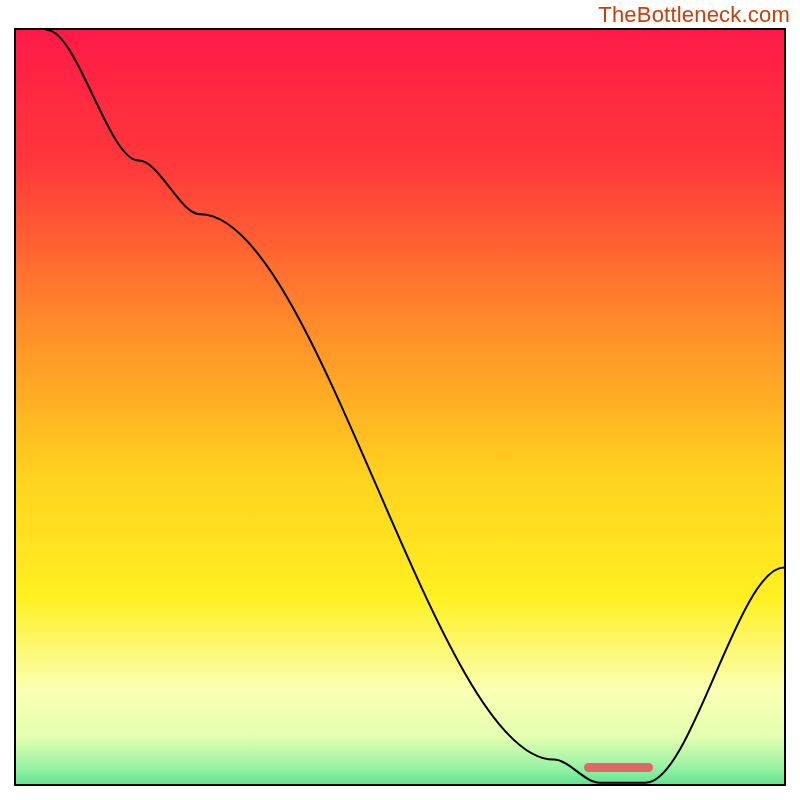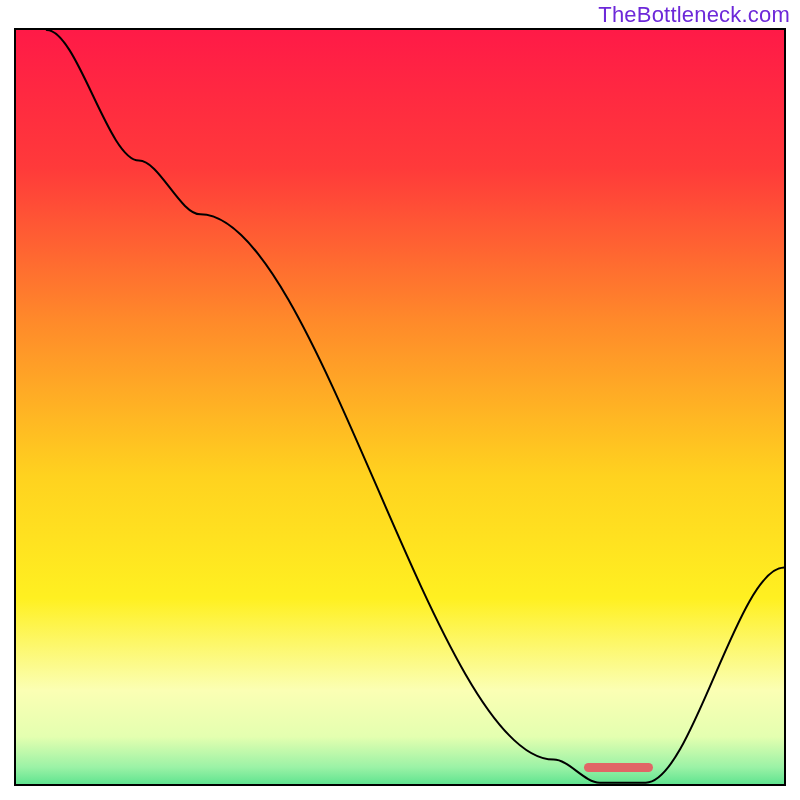--- a/index.html
+++ b/index.html
@@ -23,7 +23,7 @@
     right: 10px;
     font-size: 22px;
     font-weight: 500;
-    color: #6d28d9;
+    color: #c2410c;
     letter-spacing: 0.2px;
   }
   .plot {

